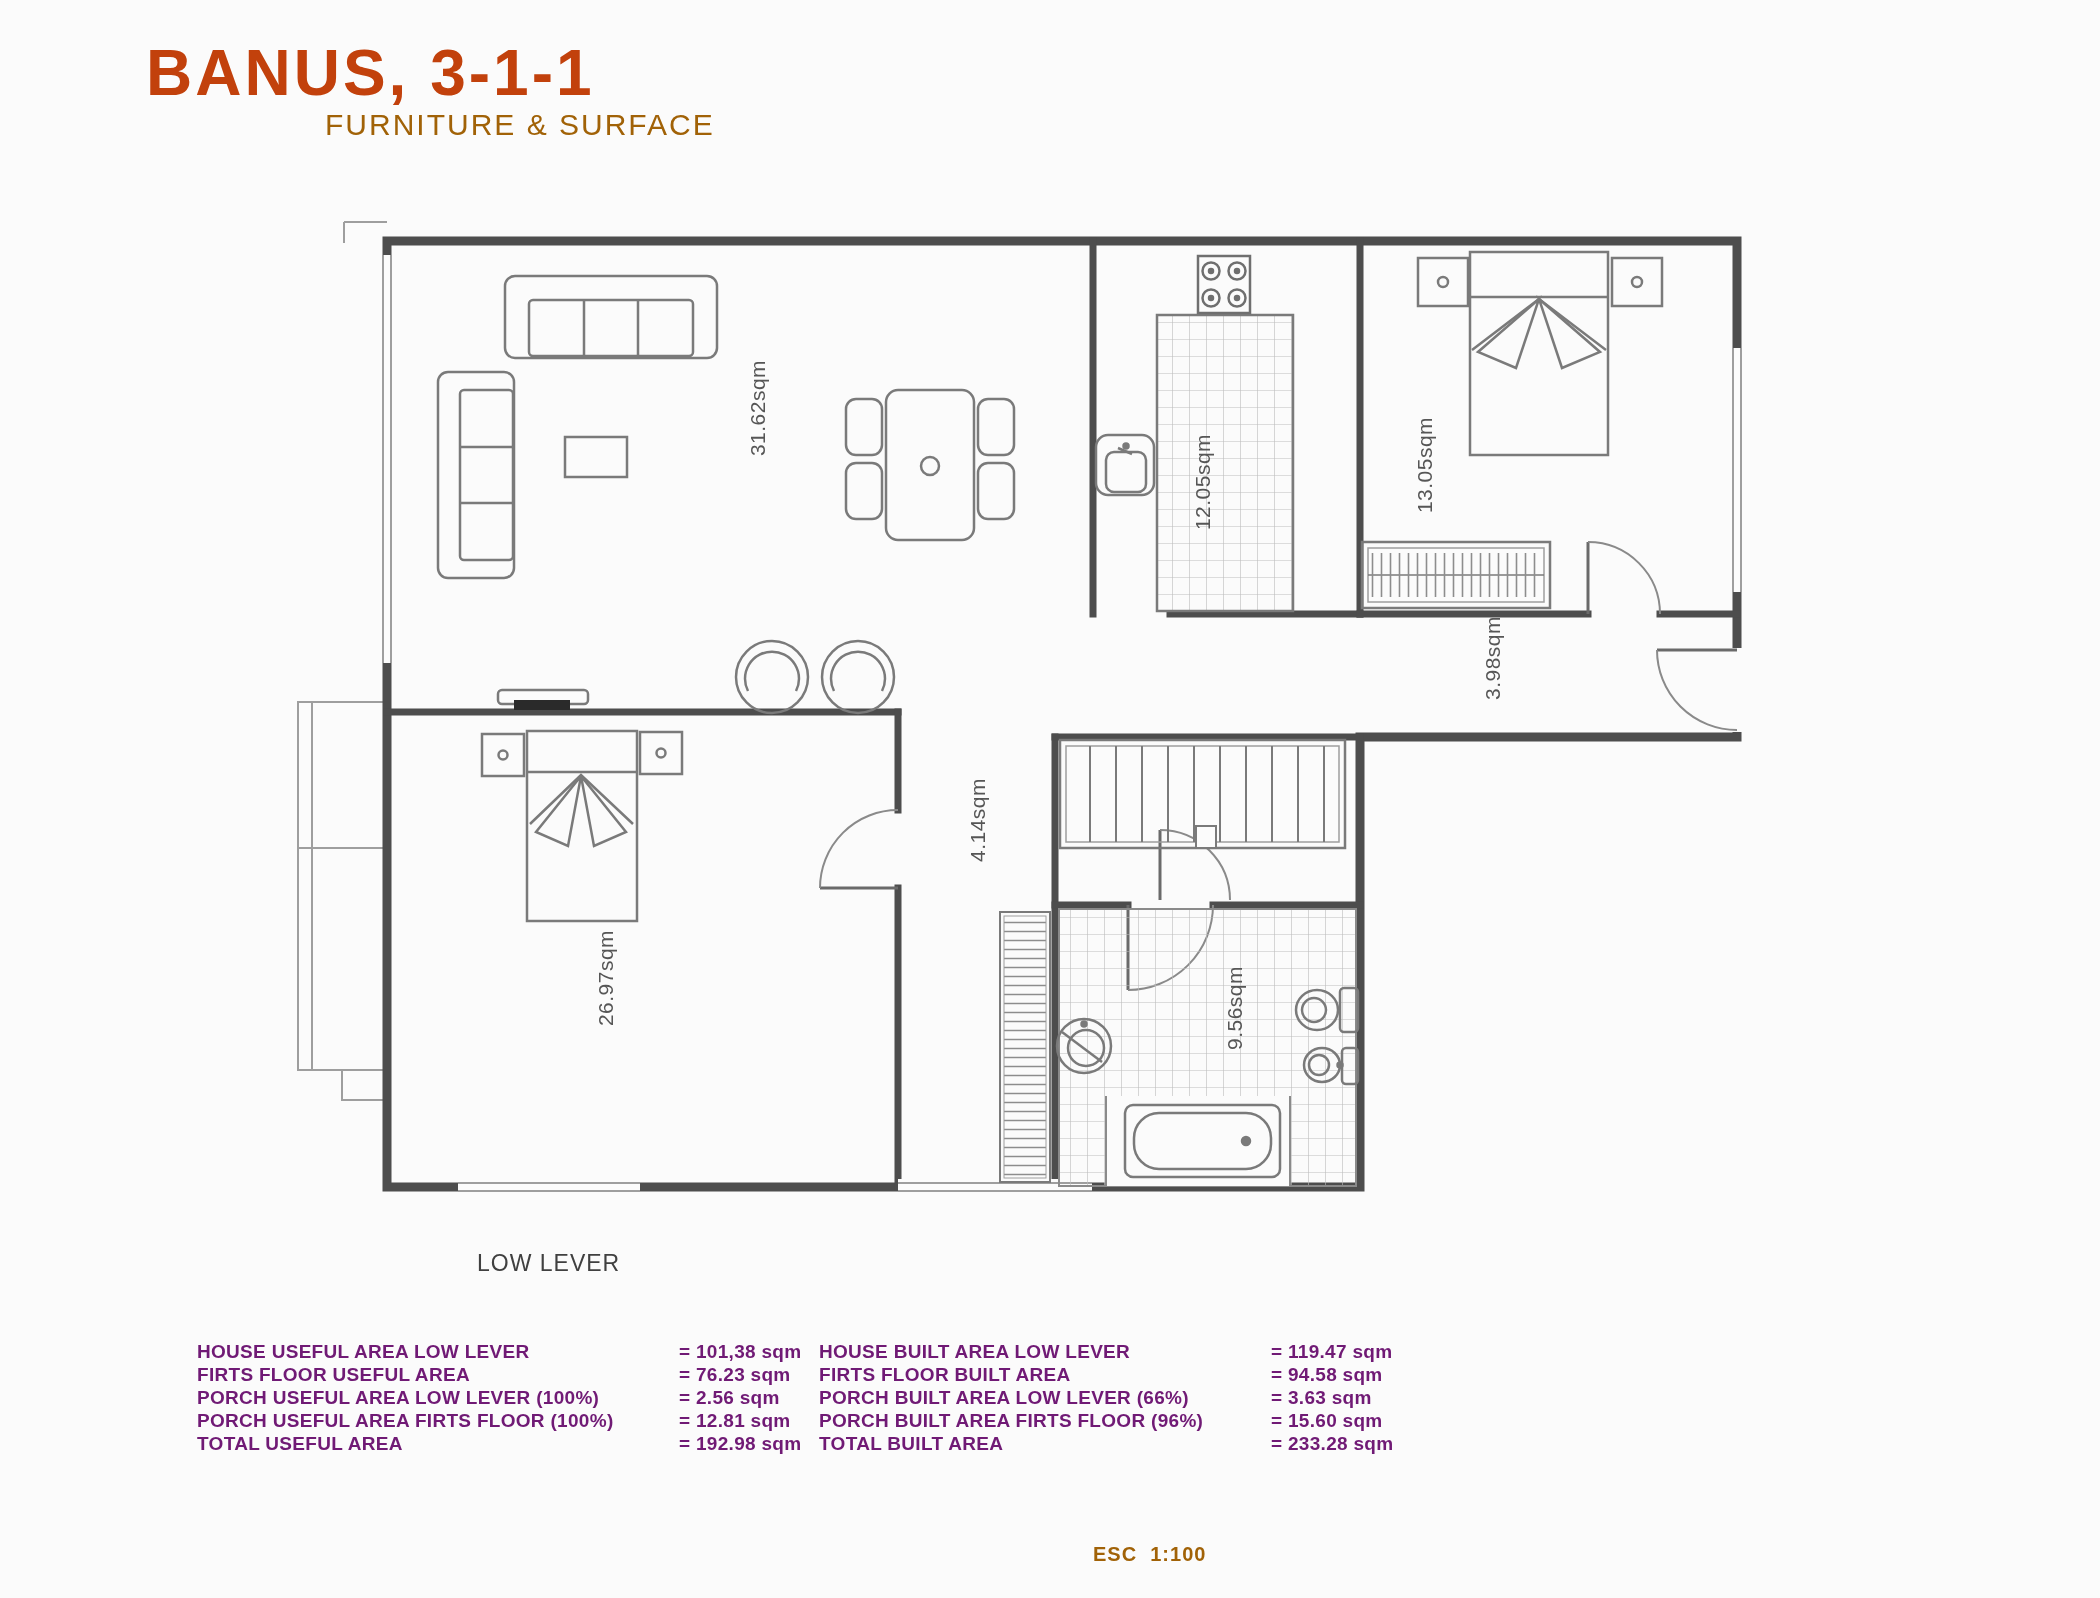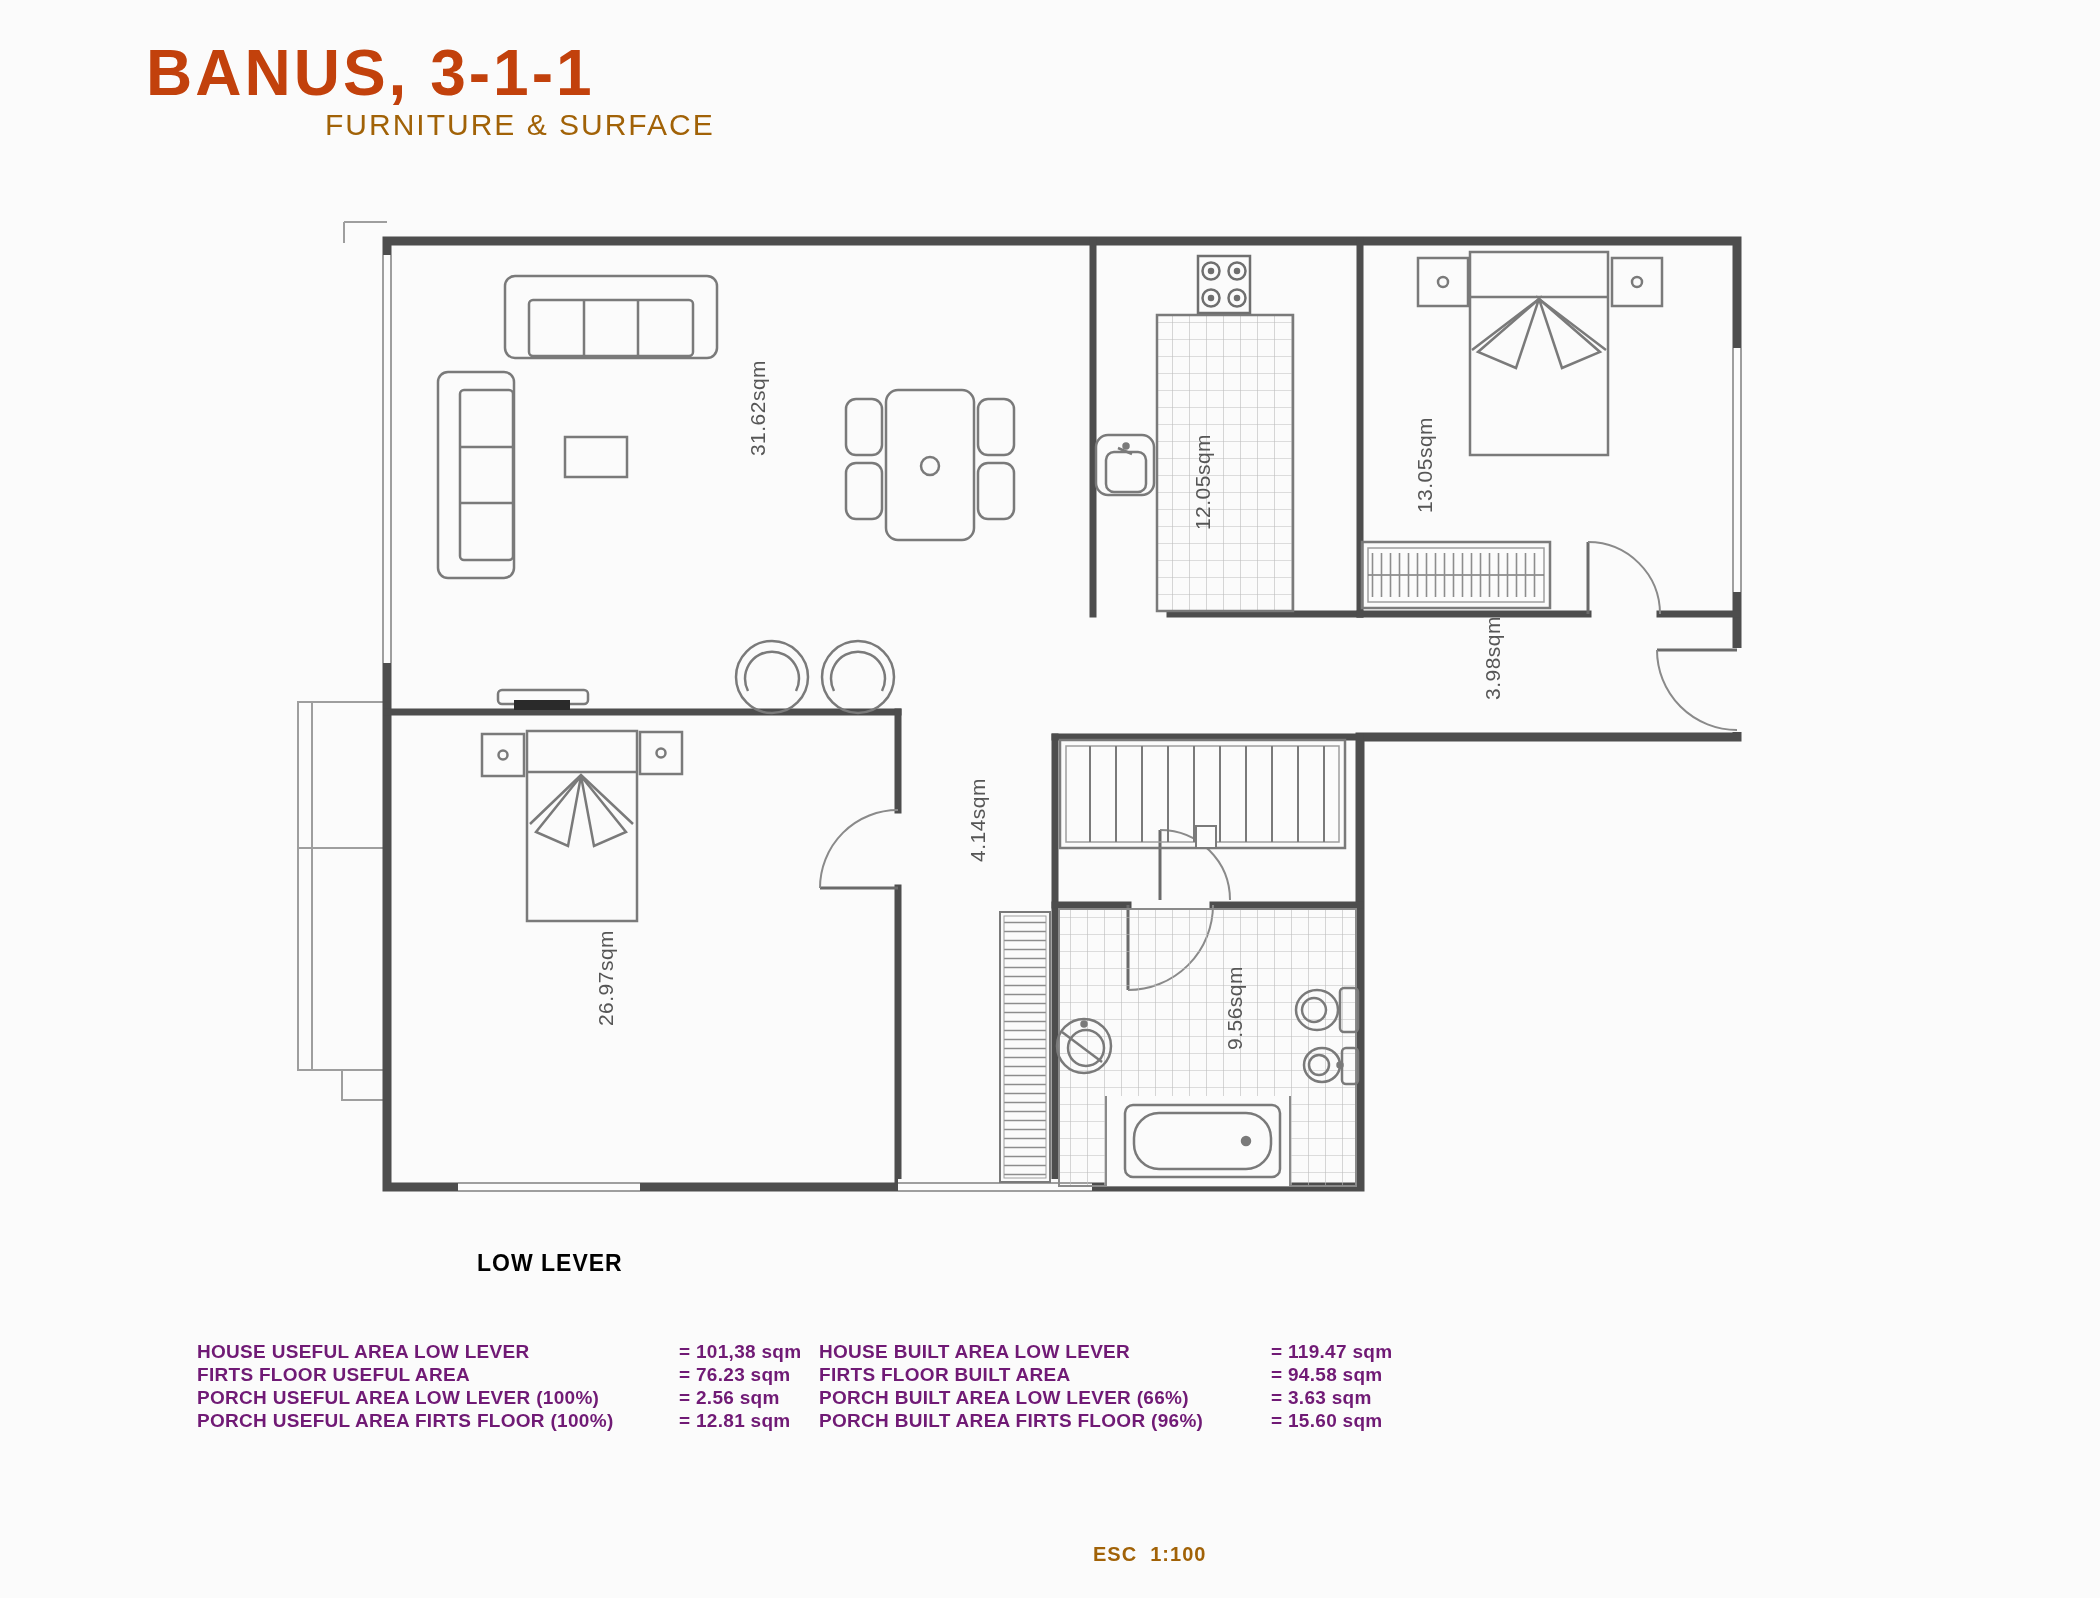--- a/index.html
+++ b/index.html
@@ -16,8 +16,8 @@
     color:#a16207;letter-spacing:2px;
   }
   .floor-label{
-    position:absolute;left:477px;top:1250px;font-size:23px;font-weight:700;
-    color:#000000;letter-spacing:1px;
+    position:absolute;left:477px;top:1250px;font-size:23px;font-weight:400;
+    color:#404040;letter-spacing:1px;
   }
   .scale-note{
     position:absolute;left:1093px;top:1543px;font-size:20px;font-weight:700;

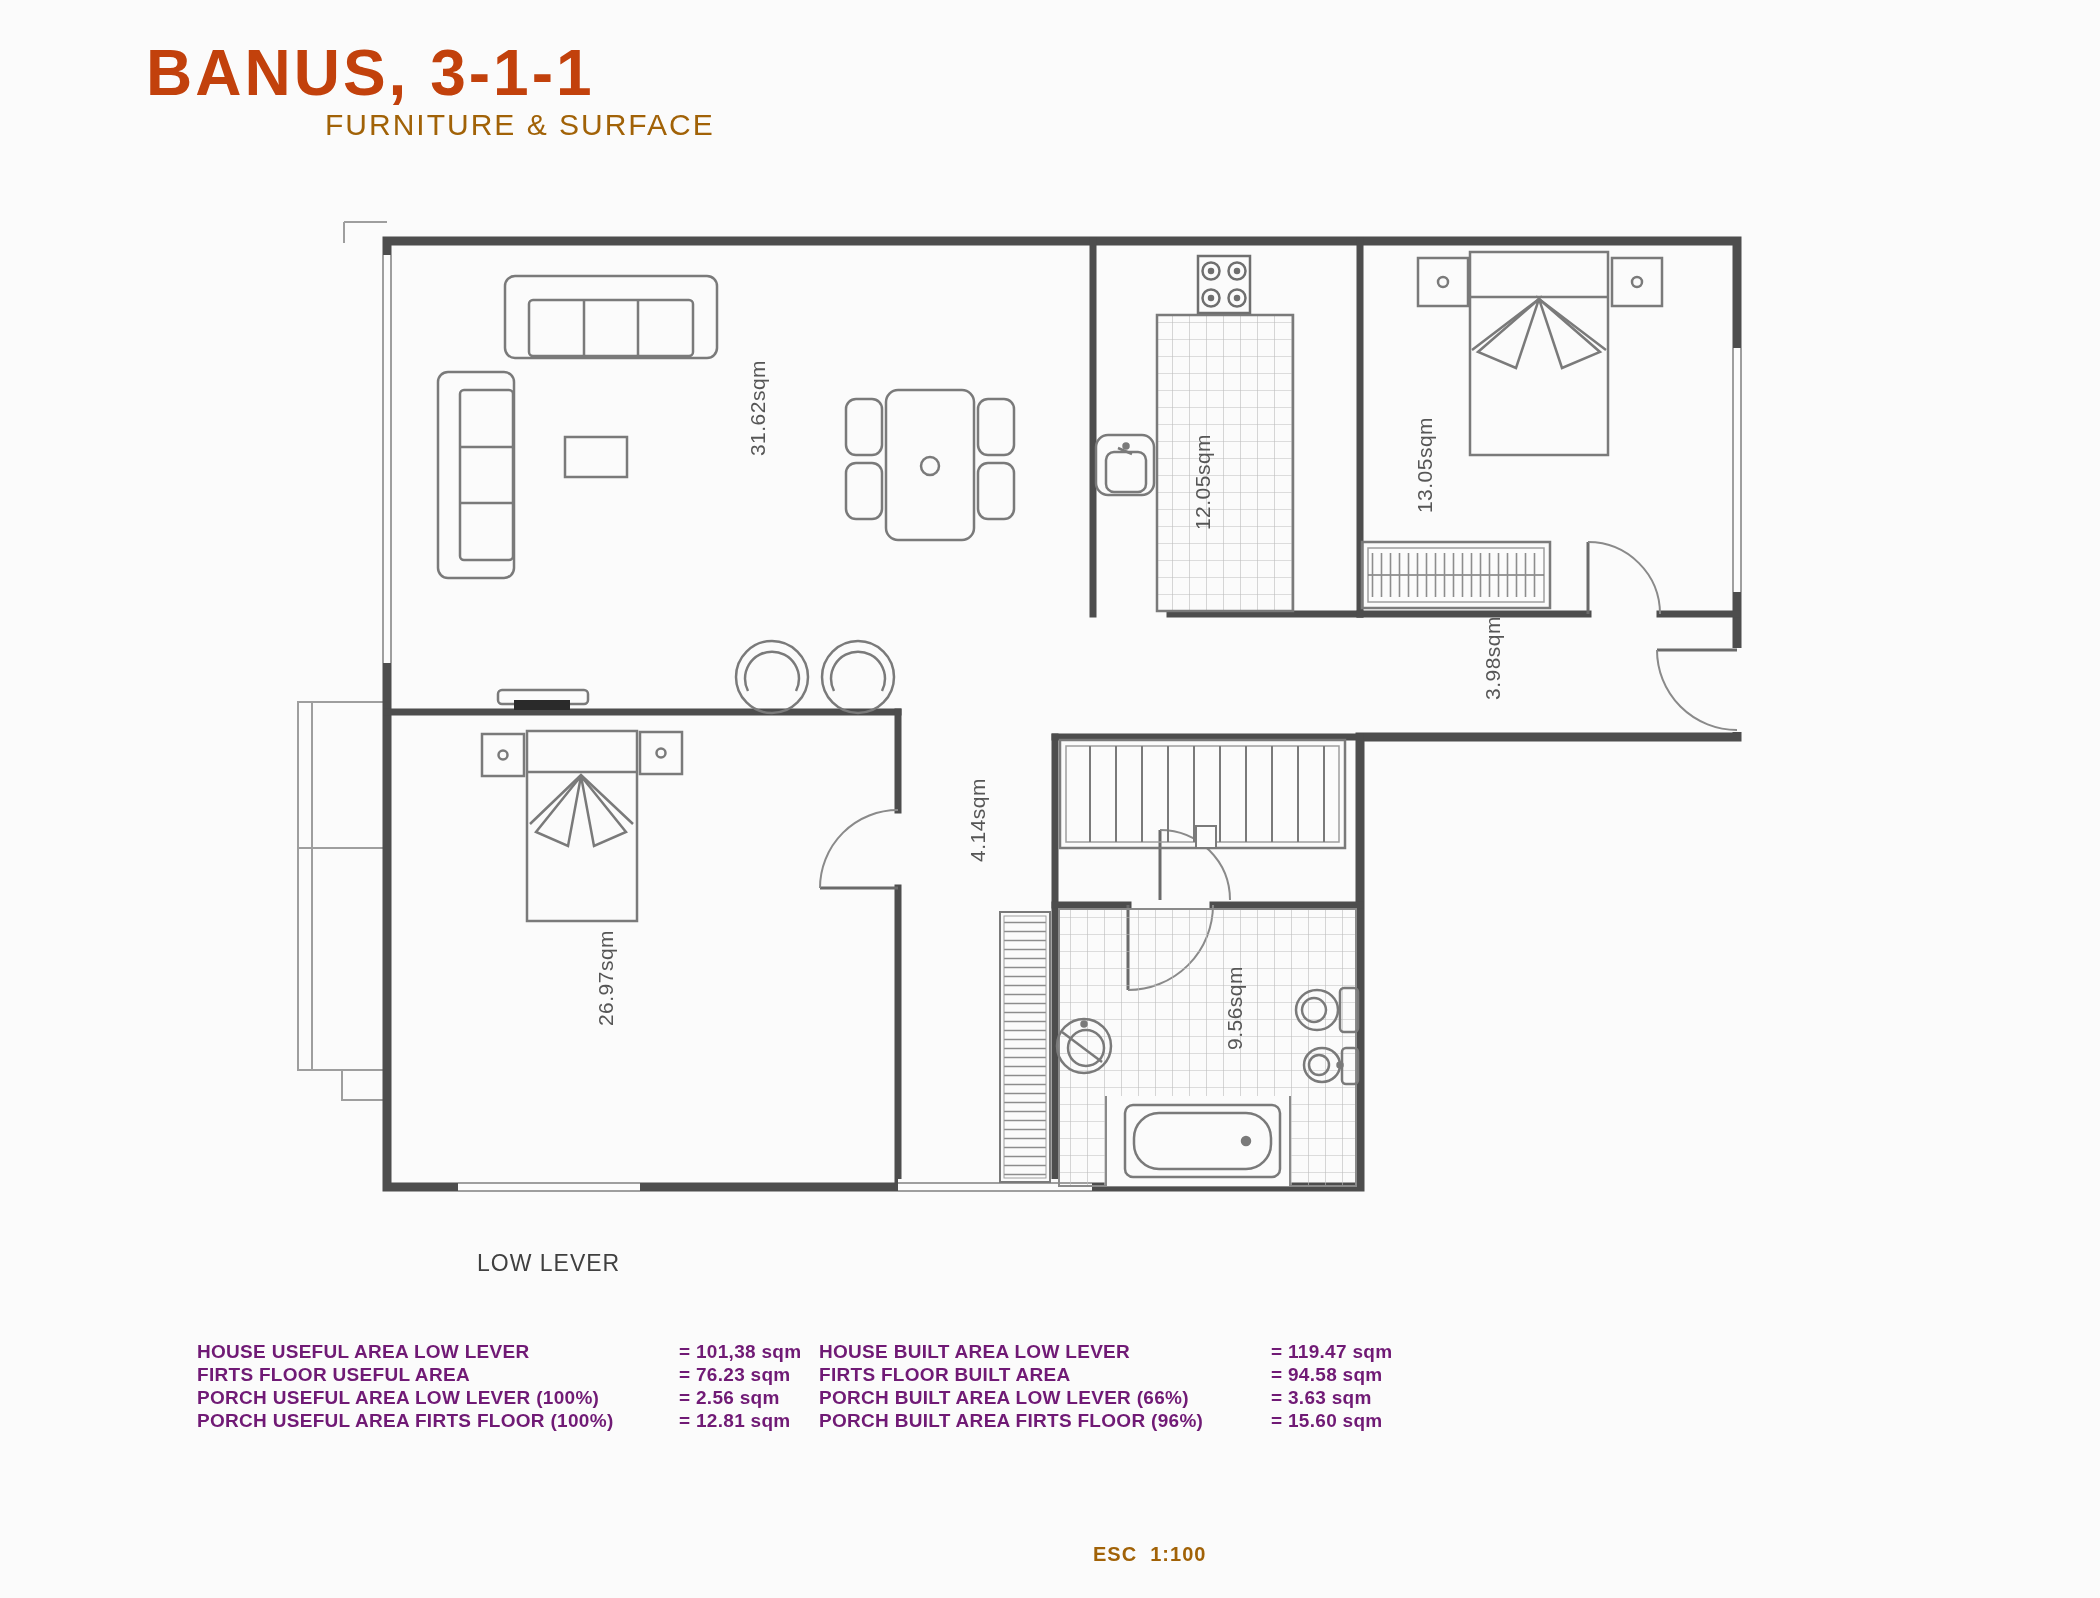--- a/index.html
+++ b/index.html
@@ -284,6 +284,12 @@
     <span>PORCH BUILT AREA FIRTS FLOOR (96%)</span>
     <span>= 15.60 sqm</span>
   </div>
+  <div class="summary-row">
+    <span>TOTAL USEFUL AREA</span>
+    <span>= 192.98 sqm</span>
+    <span>TOTAL BUILT AREA</span>
+    <span>= 233.28 sqm</span>
+  </div>
 </div>
 
 <div class="scale-note">ESC  1:100</div>

